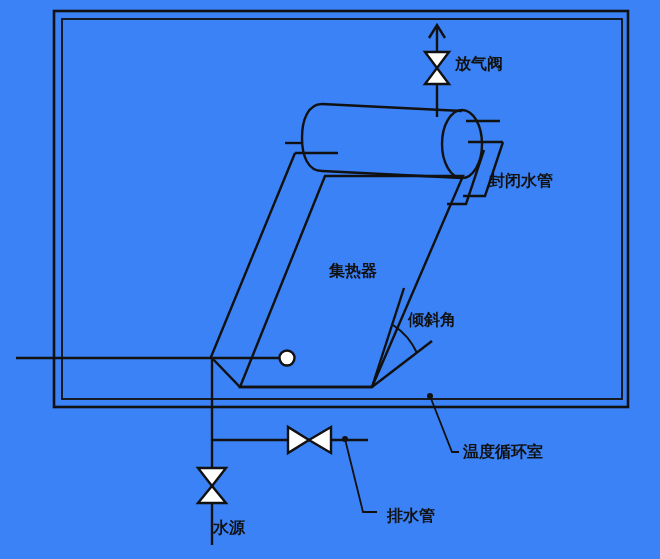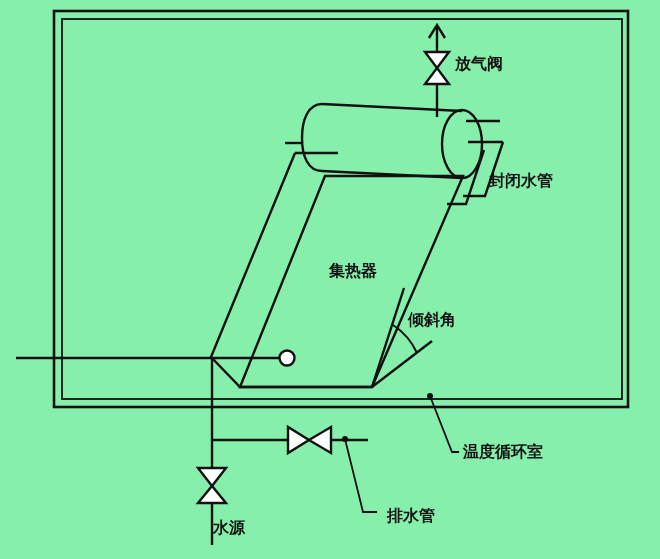--- a/index.html
+++ b/index.html
@@ -17,7 +17,7 @@
     position: relative;
     width: 660px;
     height: 559px;
-    background: #86efac;
+    background: #3b82f6;
   }
   svg#schematic {
     position: absolute;

